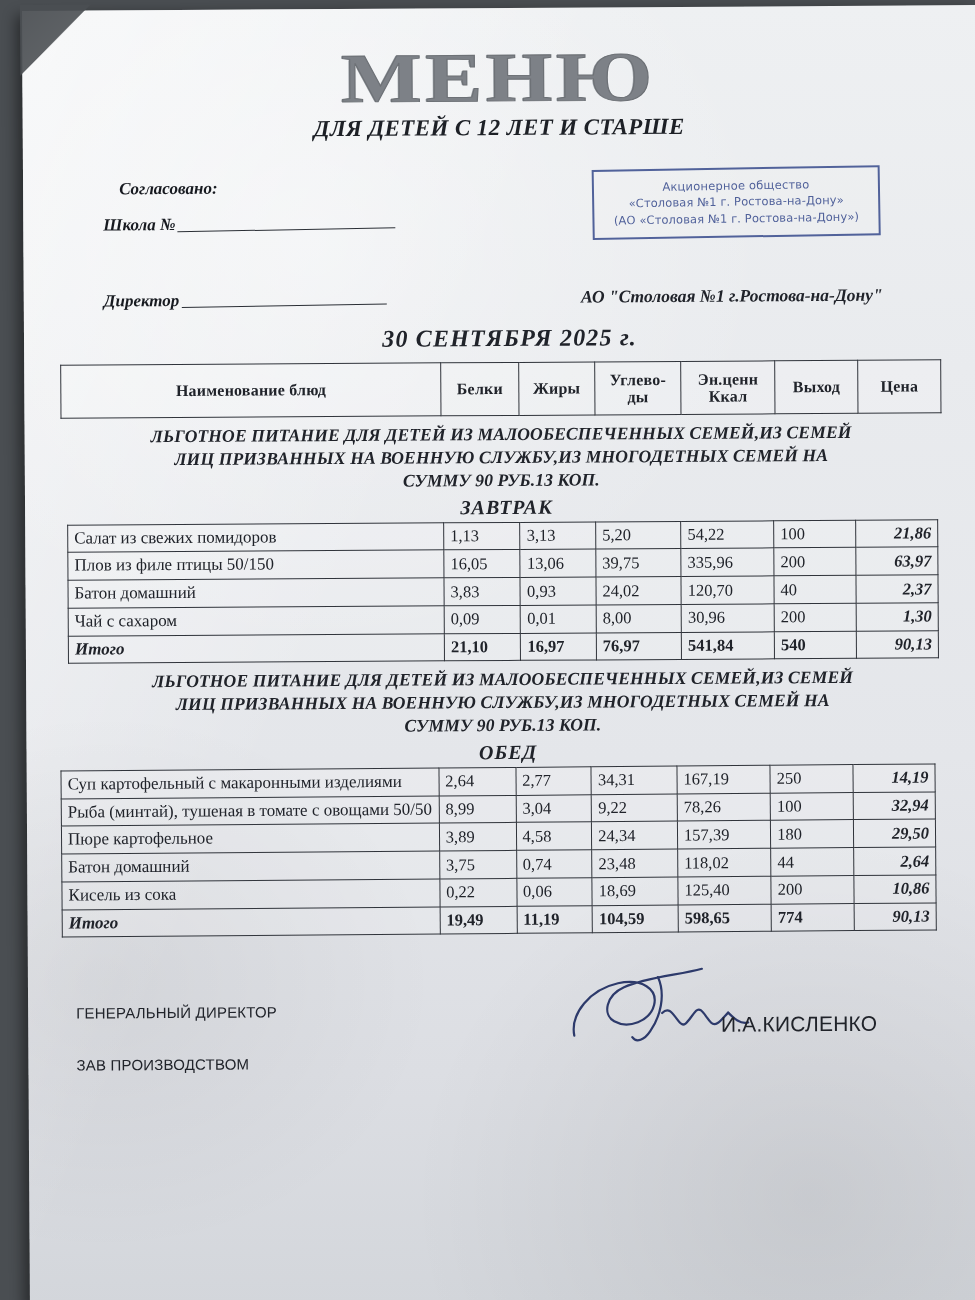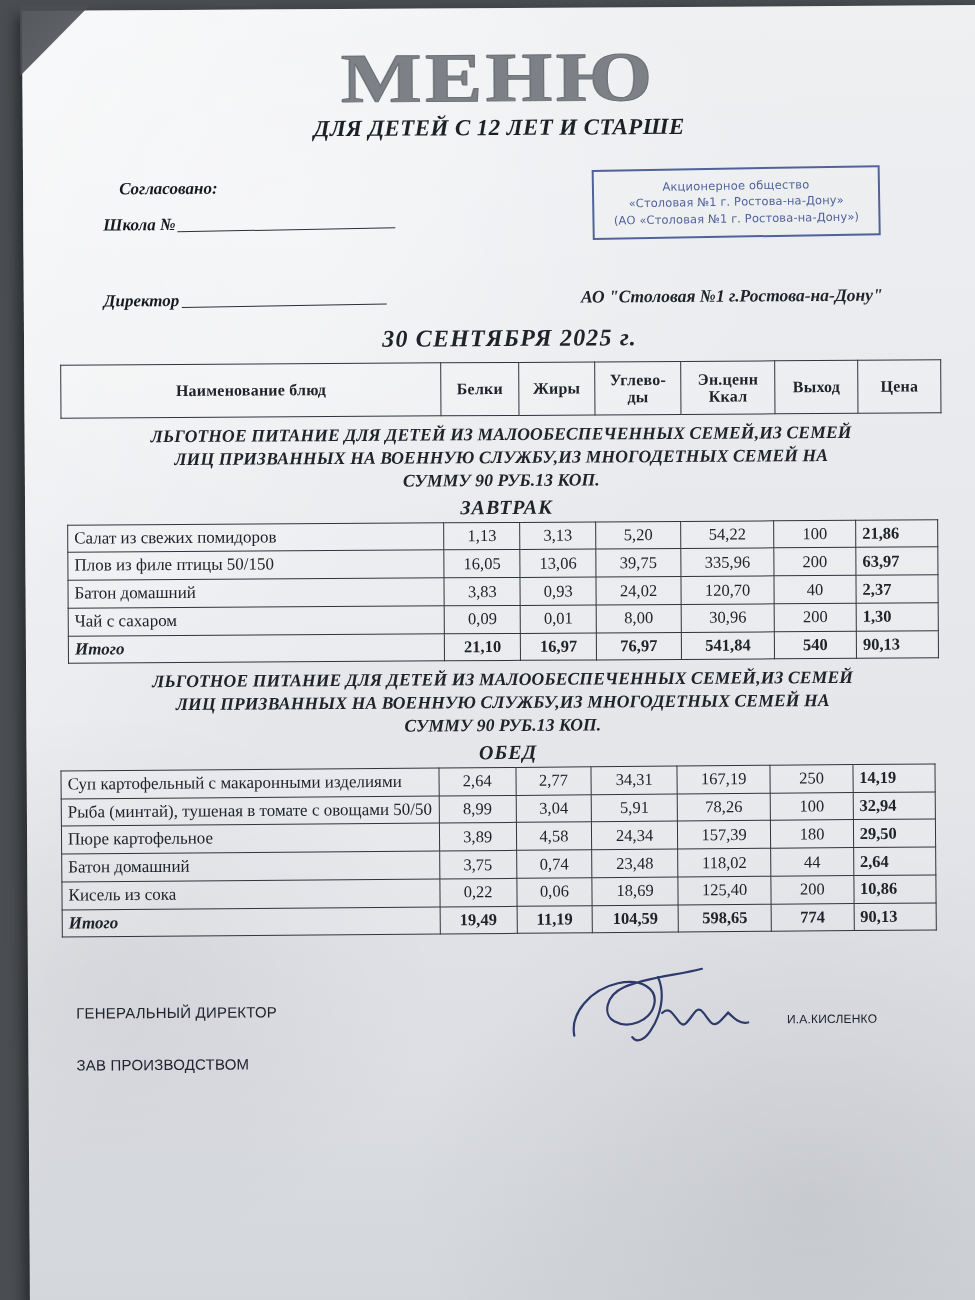--- a/index.html
+++ b/index.html
@@ -175,7 +175,7 @@
   }
   th.col-name{ font-size: 16.5px; }
   td.name{ text-align:left; font-size: 17px; line-height:1.22; padding-left:5px;}
-  td.num{ text-align:center; font-weight:400;}
+  td.num{ text-align:left; font-weight:400;}
   td.price{ text-align:left; font-weight:700;}
   tr.total td{ font-weight:700; }
   tr.total td.name{ font-style: italic; }

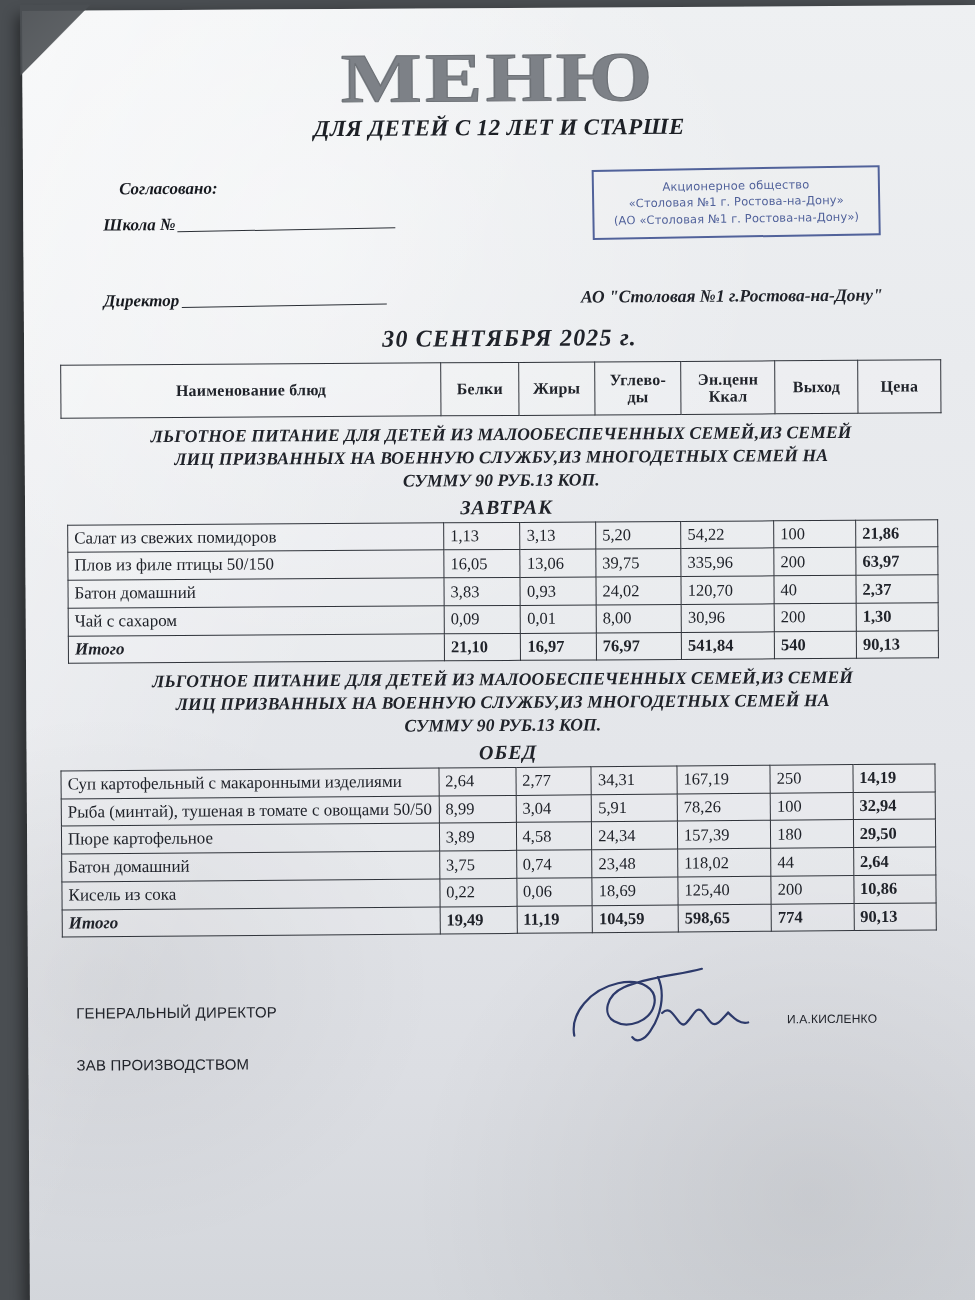--- a/index.html
+++ b/index.html
@@ -176,7 +176,7 @@
   th.col-name{ font-size: 16.5px; }
   td.name{ text-align:left; font-size: 17px; line-height:1.22; padding-left:5px;}
   td.num{ text-align:left; font-weight:400;}
-  td.price{ text-align:left; font-weight:700;}
+  td.price{ text-align:right; font-weight:700;font-style:italic;}
   tr.total td{ font-weight:700; }
   tr.total td.name{ font-style: italic; }
 

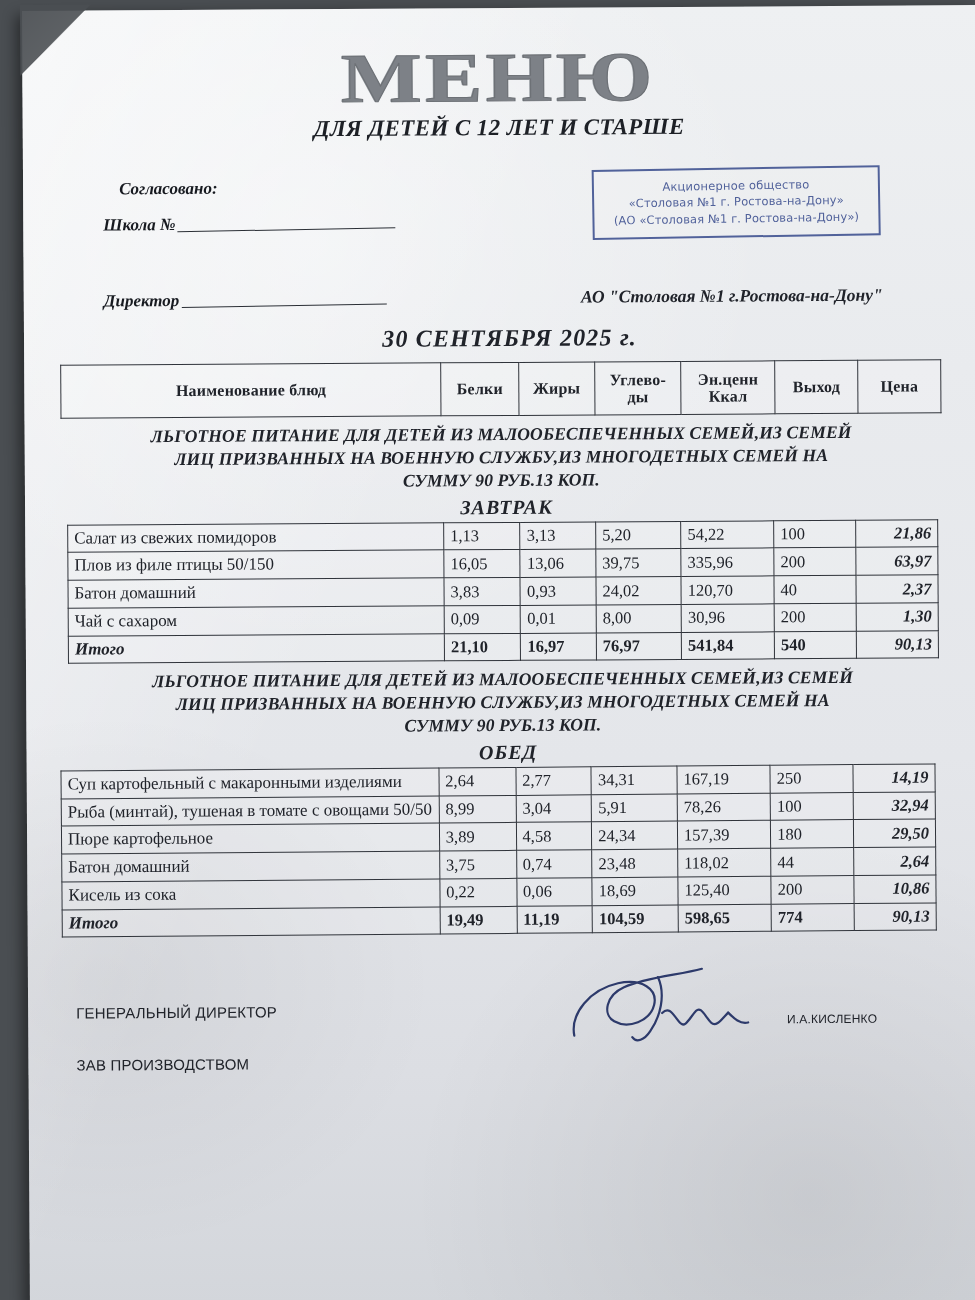--- a/index.html
+++ b/index.html
@@ -405,7 +405,7 @@
               <td class="name">Рыба (минтай), тушеная в томате с овощами 50/50</td>
               <td class="num">8,99</td>
               <td class="num">3,04</td>
-              <td class="num">5,91</td>
+              <td class="num">9,22</td>
               <td class="num">78,26</td>
               <td class="num">100</td>
               <td class="price">32,94</td>

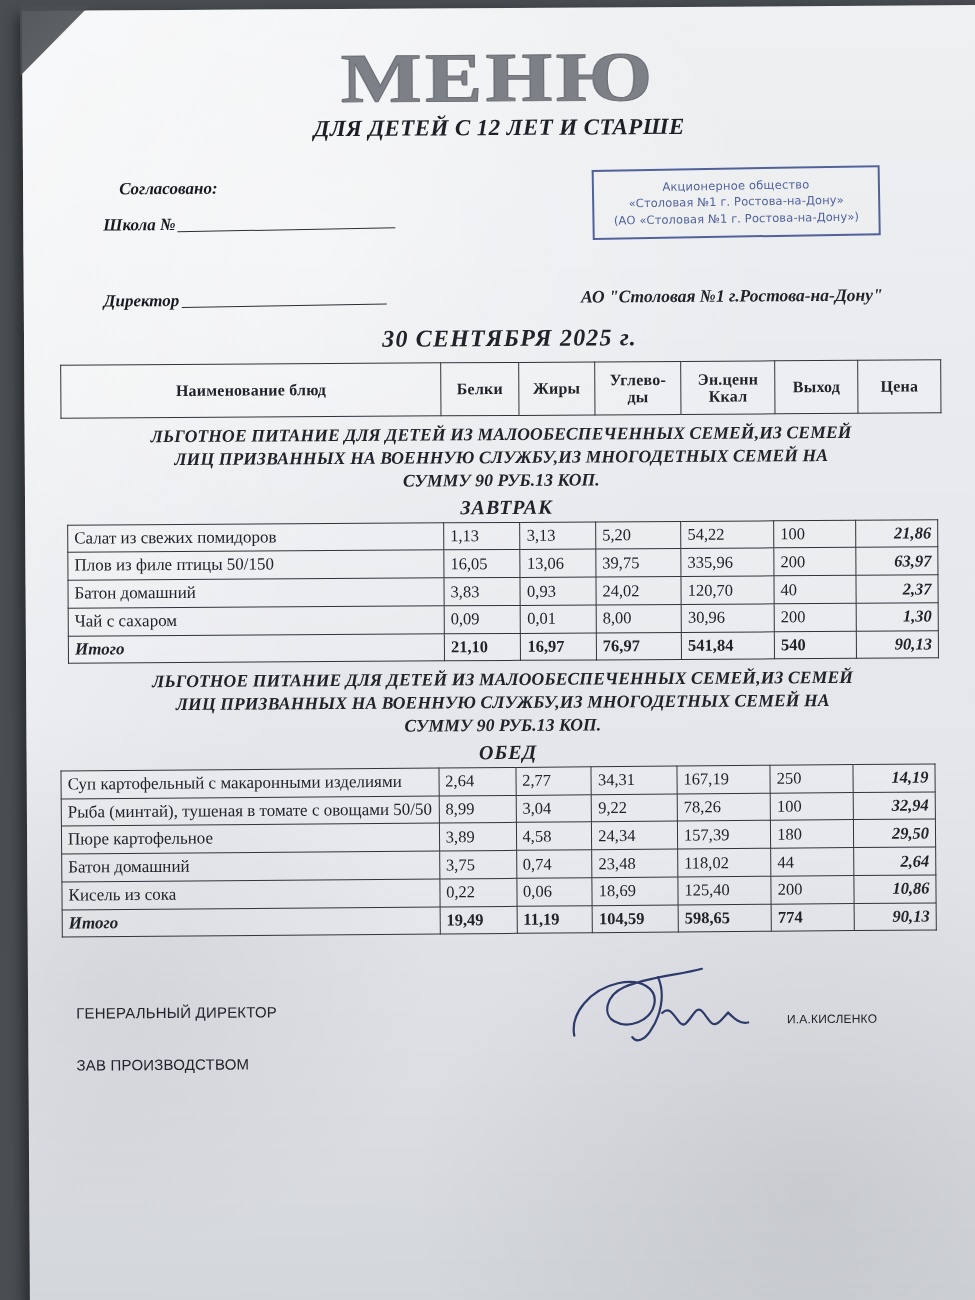--- a/index.html
+++ b/index.html
@@ -225,7 +225,7 @@
   }
   .f-gendir{ position:absolute; left: 14px; top: 10px; }
   .f-zavproiz{ position:absolute; left: 14px; top: 62px; }
-  .f-name{ position:absolute; right: 70px; top: 22px; font-size: 12px;}
+  .f-name{ position:absolute; right: 70px; top: 22px; font-size: 21px;}
   .signature{
     position:absolute;
     left: 500px;

